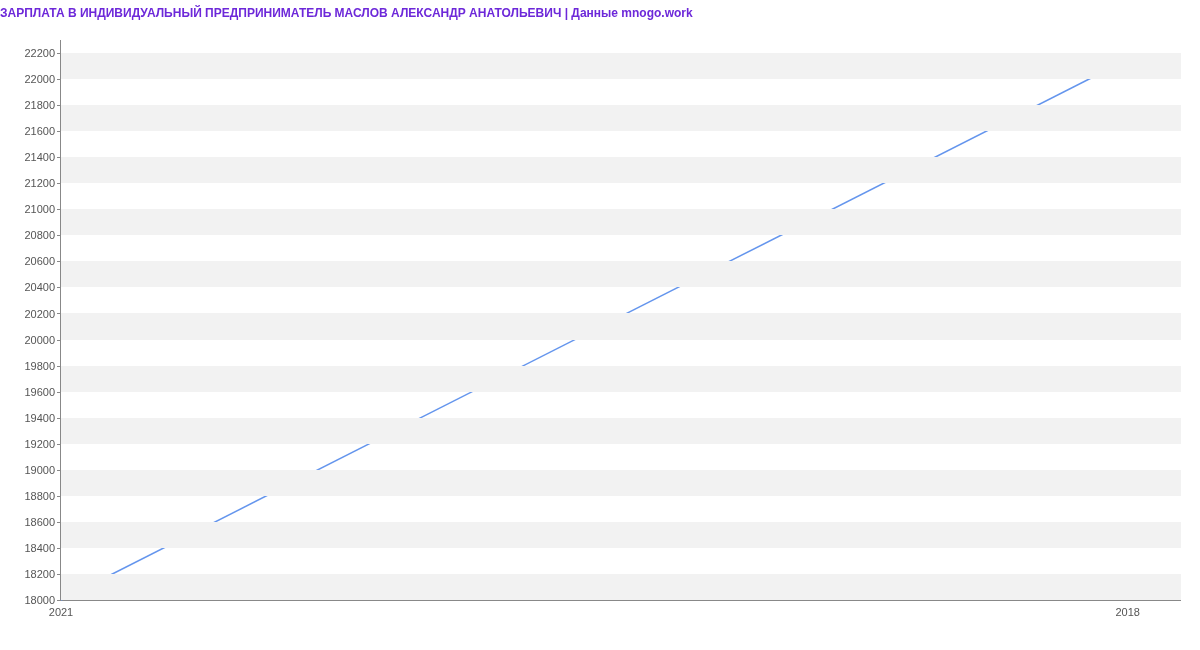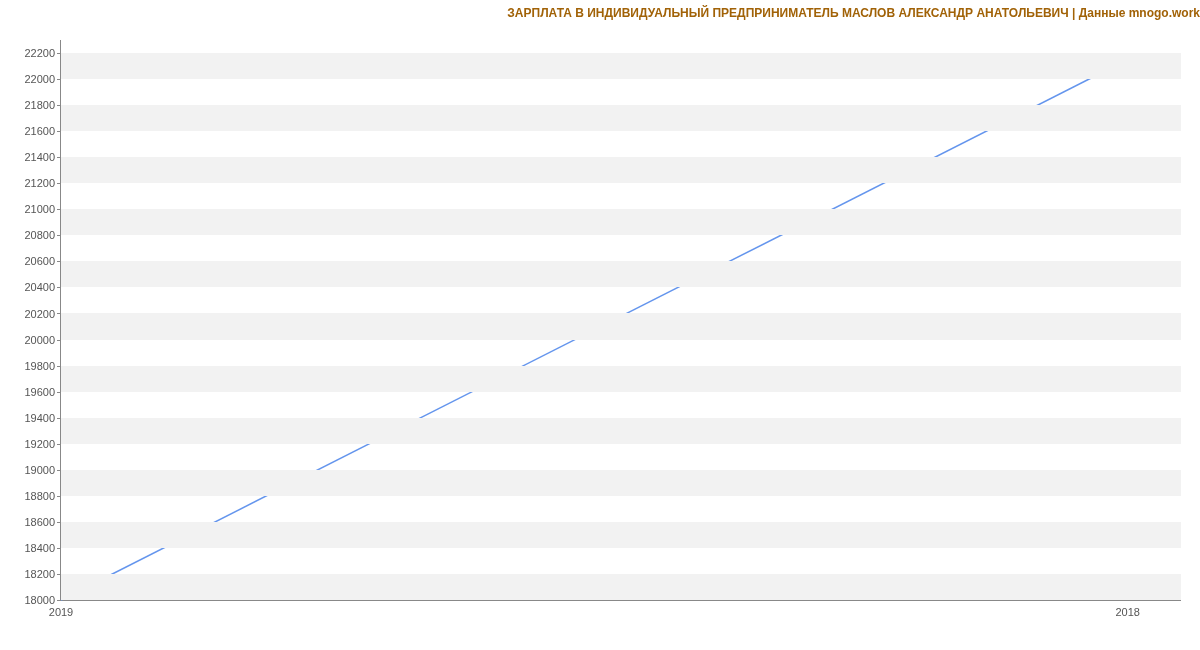--- a/index.html
+++ b/index.html
@@ -21,10 +21,10 @@
     top: 6px;
     left: 0;
     right: 0;
-    text-align: right;
+    text-align: left;
     font-size: 12px;
     font-weight: bold;
-    color: #a16207;
+    color: #6d28d9;
   }
   .plot {
     position: absolute;

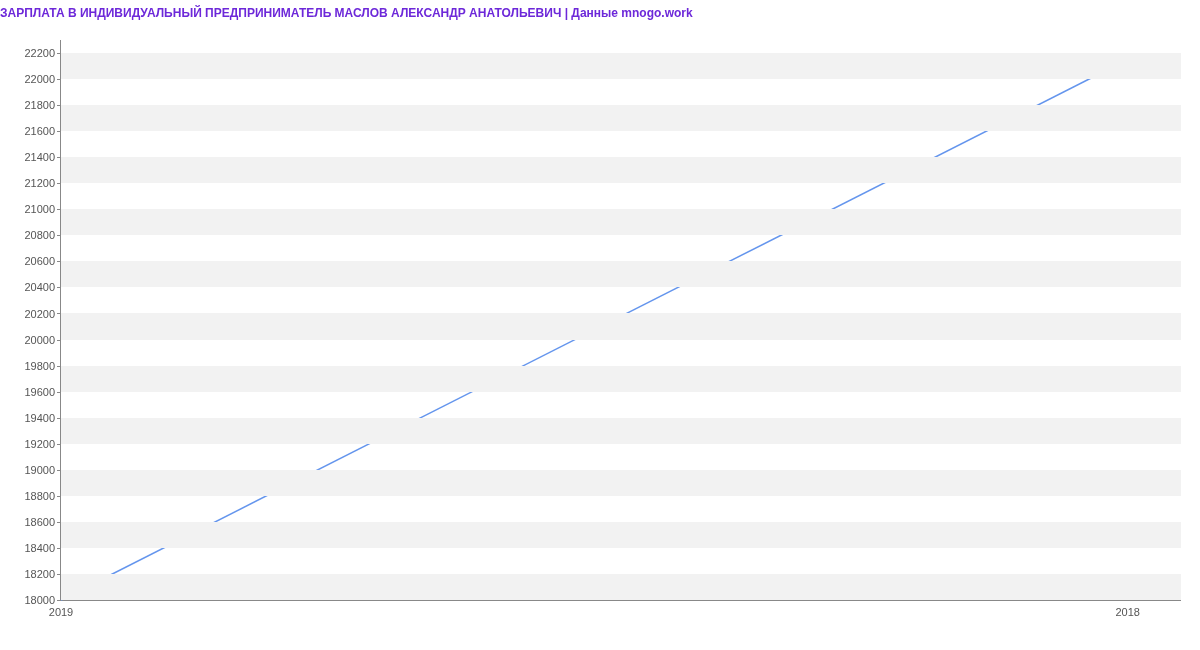--- a/index.html
+++ b/index.html
@@ -144,7 +144,7 @@
       <div class="ytick-mark" style="top: 39.0698px;"></div>
       <div class="ytick" style="bottom: 546.977px;">22200</div>
       <div class="ytick-mark" style="top: 13.0233px;"></div>
-      <div class="xtick" style="left: 0px;">2019</div>
+      <div class="xtick" style="left: 0px;">2021</div>
       <div class="xtick" style="left: 1066.67px;">2018</div>
     </div>
 </div>

